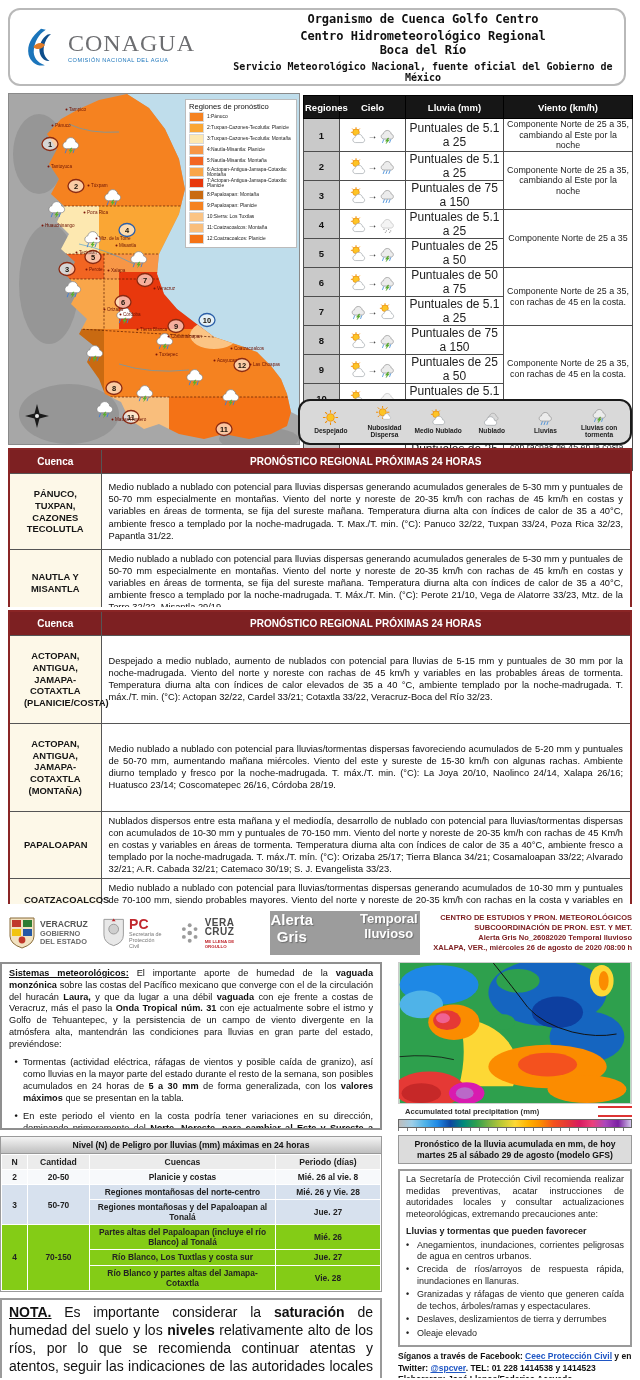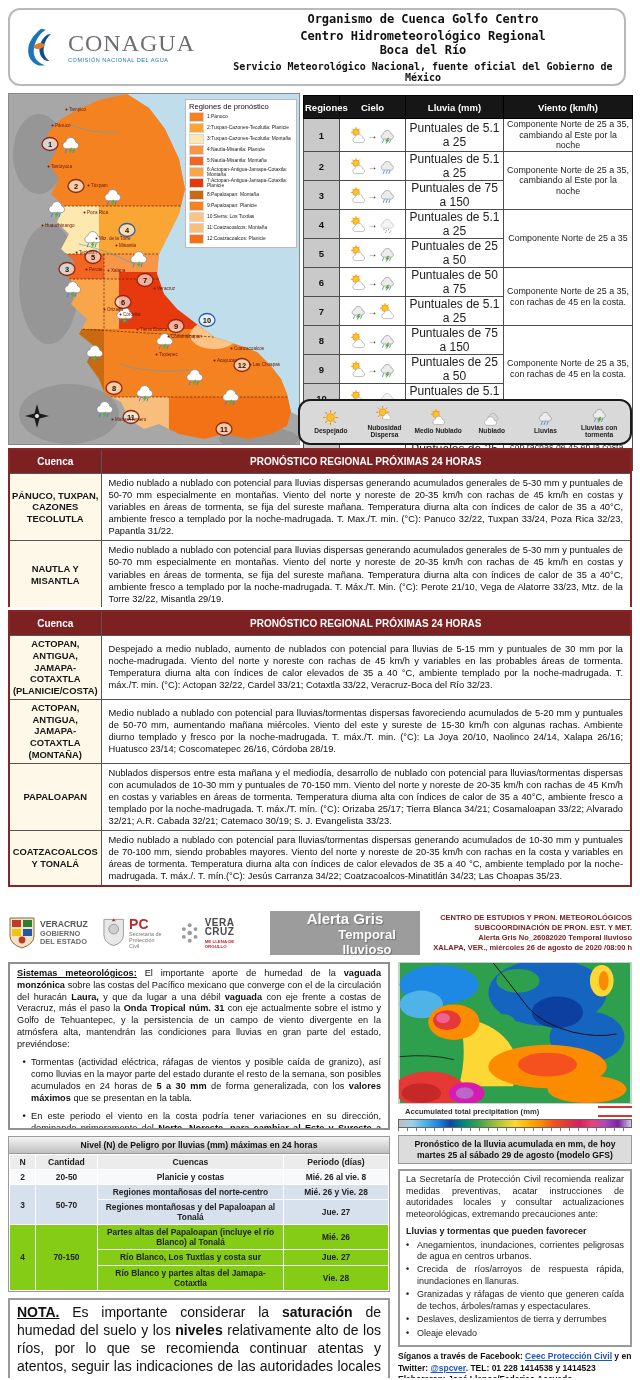--- a/index.html
+++ b/index.html
@@ -45,7 +45,7 @@
   table.ftable td{border:1px solid #555;}
   td.fhead1{background:#7d2022;color:#fff;font-weight:bold;font-size:10px;text-align:center;height:21px;width:92px;}
   td.fhead2{background:#7d2022;color:#fff;font-weight:bold;font-size:10px;text-align:center;}
-  td.fcuenca{background:#fdf8e8;font-weight:bold;font-size:9.4px;text-align:center;color:#151515;line-height:1.25;padding:2px;}
+  td.fcuenca{background:#fdf8e8;font-weight:bold;font-size:9.4px;text-align:center;color:#151515;line-height:1.25;padding:14px;}
   td.ftext{font-size:9.3px;text-align:justify;padding:3px 7px;line-height:1.3;color:#0d0d0d;}
   
   .logos{position:absolute;left:8px;top:907px;width:624px;height:52px;display:flex;align-items:center;}

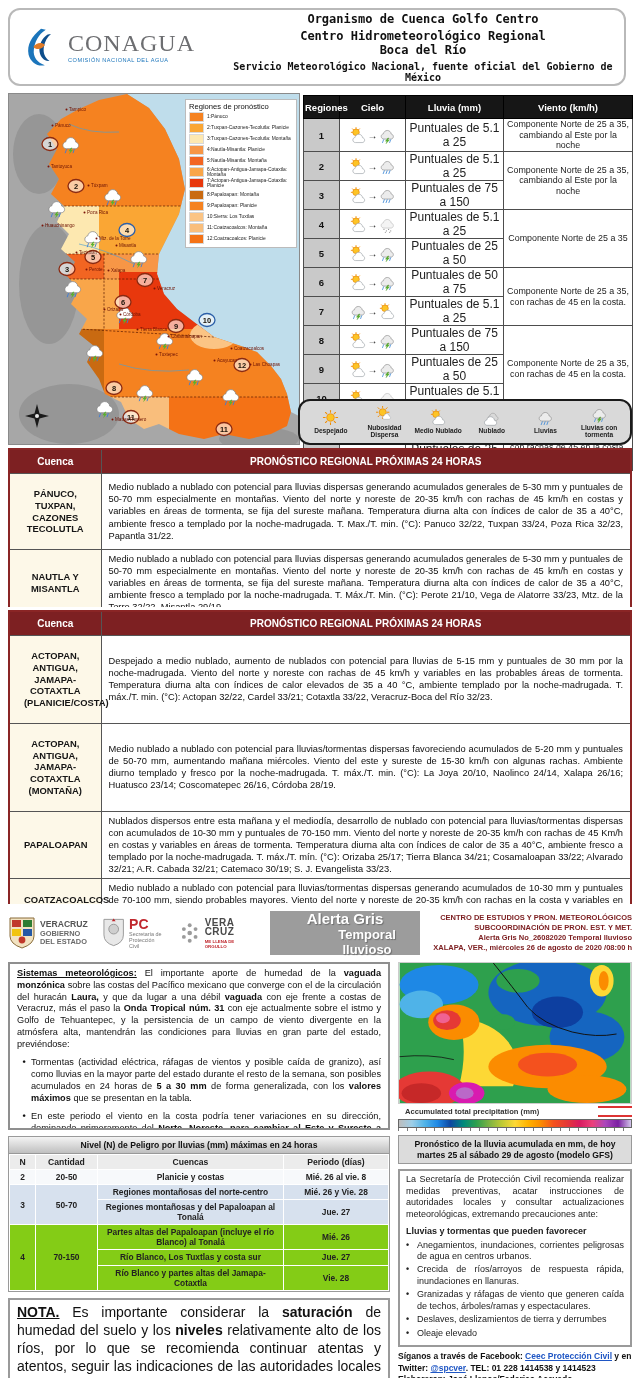--- a/index.html
+++ b/index.html
@@ -57,7 +57,7 @@
   .vc-line{font-size:10px;font-weight:bold;color:#4a4a4a;line-height:.95;letter-spacing:.5px;}
   .vc-tag{font-size:4.4px;color:#c0272d;font-weight:bold;margin-top:2px;}
   .alerta-box{width:150px;height:44px;background:#9c9c9c;color:#fff;text-align:center;
-              font-weight:bold;display:flex;flex-direction:column;justify-content:center;
+              font-weight:bold;display:flex;flex-direction:row;justify-content:center;
               text-shadow:1px 1px 1px #6e6e6e;margin-right:8px;flex:none;}
   .ab1{font-size:15px;} .ab2{font-size:13px;padding-left:44px;}
   .meta{width:204px;flex:none;text-align:right;font-size:7.5px;font-weight:bold;color:#7d2022;line-height:1.35;}

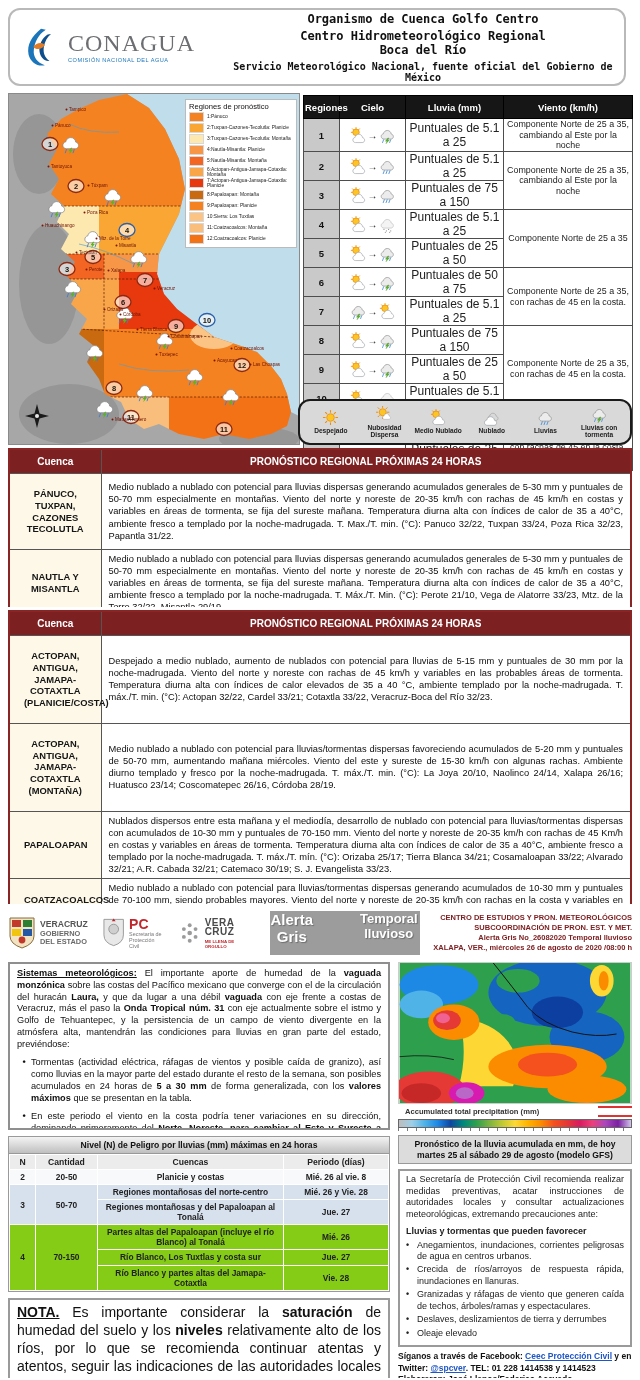--- a/index.html
+++ b/index.html
@@ -62,7 +62,7 @@
   .ab1{font-size:15px;} .ab2{font-size:13px;padding-left:44px;}
   .meta{width:204px;flex:none;text-align:right;font-size:7.5px;font-weight:bold;color:#7d2022;line-height:1.35;}
   
-  .leftcol{position:absolute;left:8px;top:962px;width:382px;height:416px;overflow:hidden;}
+  .leftcol{position:absolute;left:0;top:962px;width:382px;height:416px;overflow:hidden;}
   .sis-box{border:2px solid #8f8f8f;padding:4px 7px;font-size:9.2px;line-height:1.28;text-align:justify;
            height:168px;box-sizing:border-box;overflow:hidden;}
   .sis-b{display:flex;margin-top:7px;} .sis-b .bu{width:14px;flex:none;text-align:center;font-weight:bold;}

